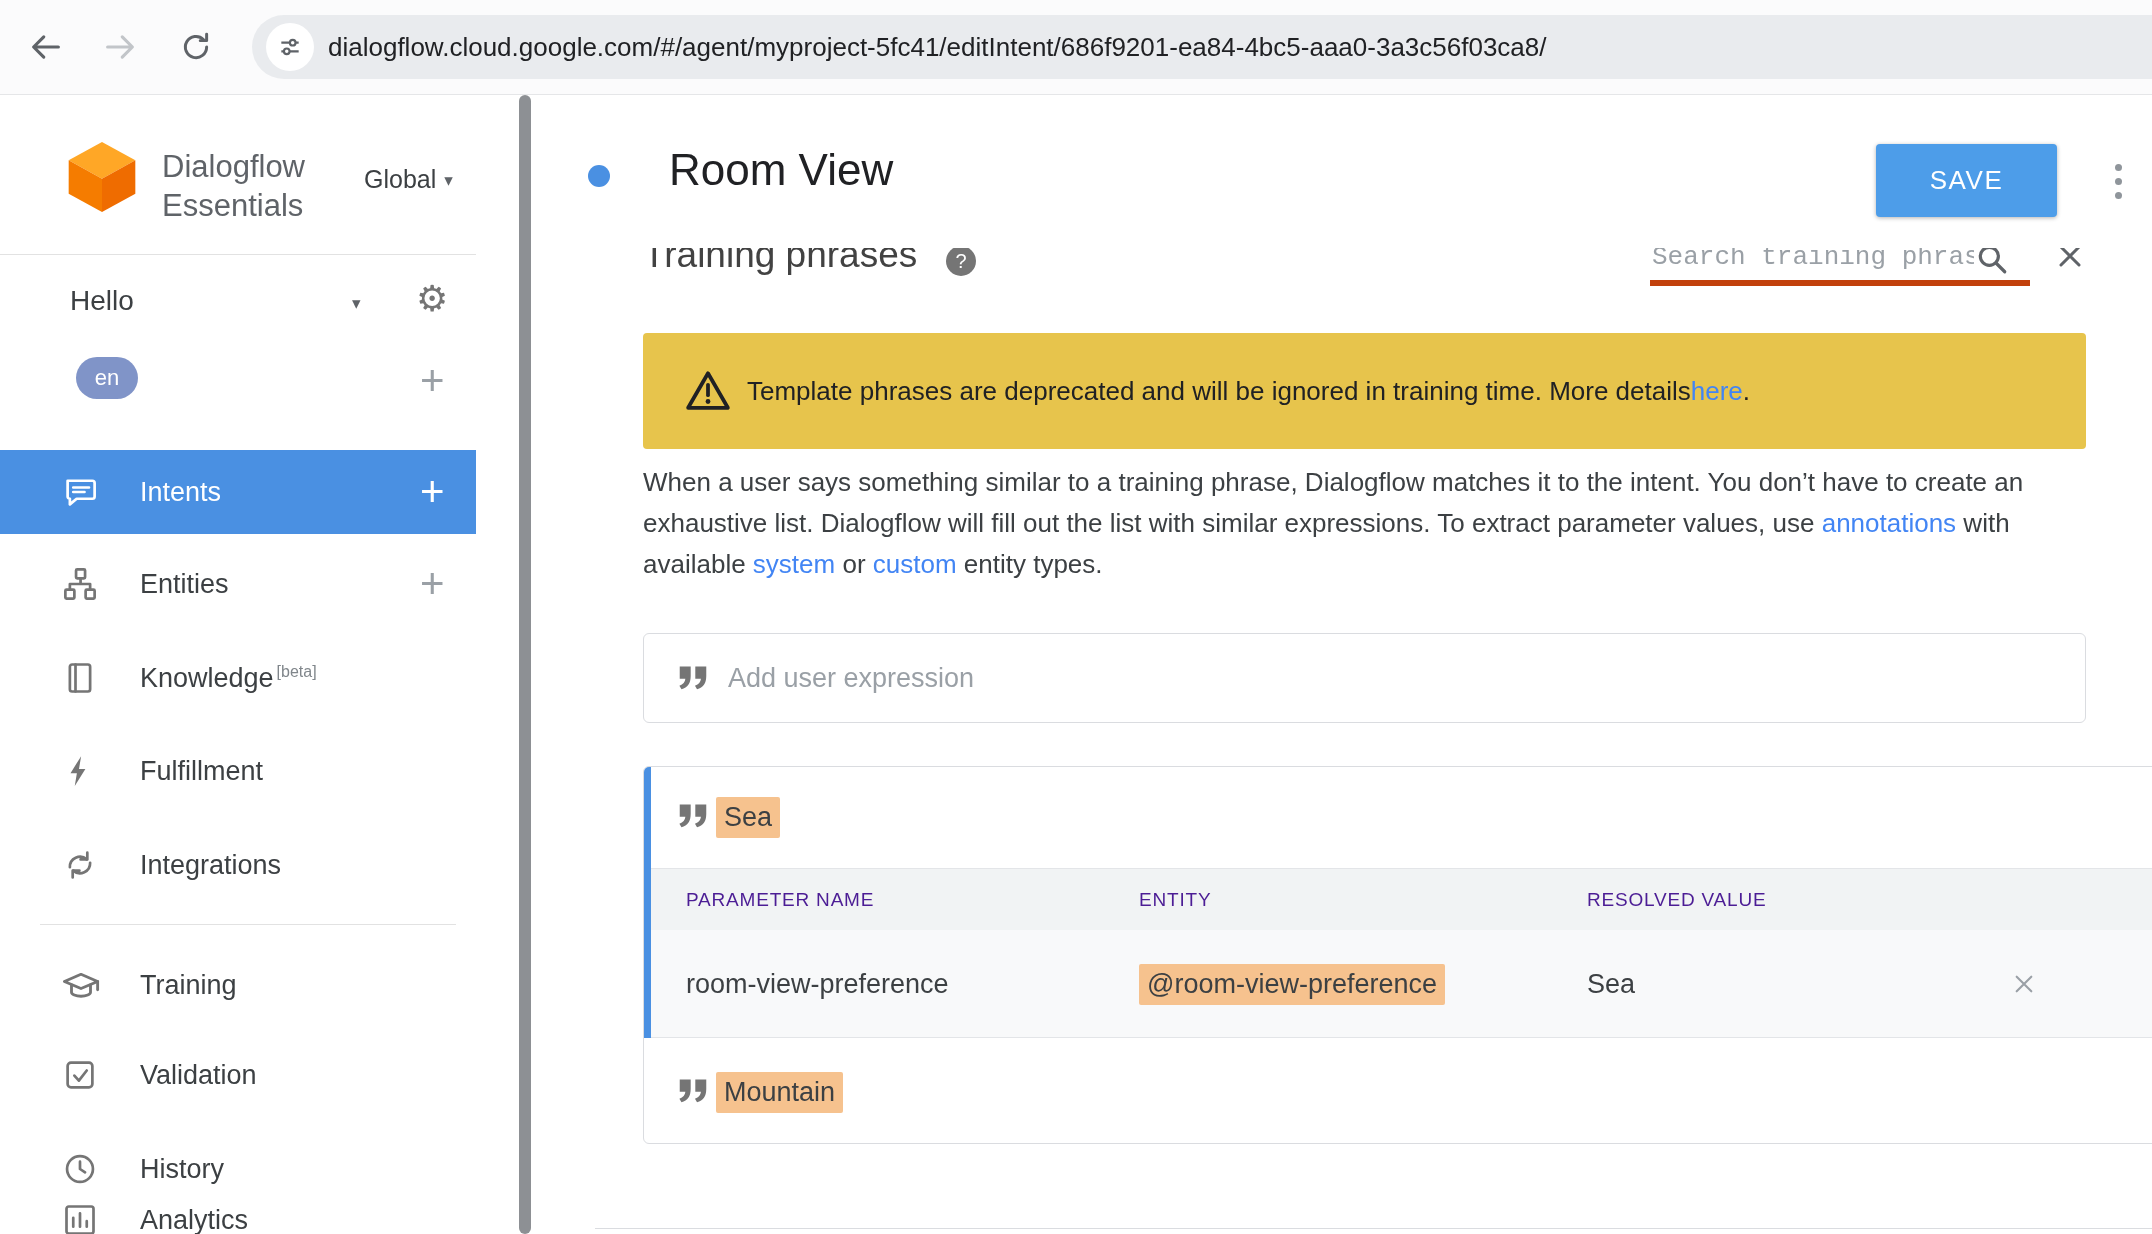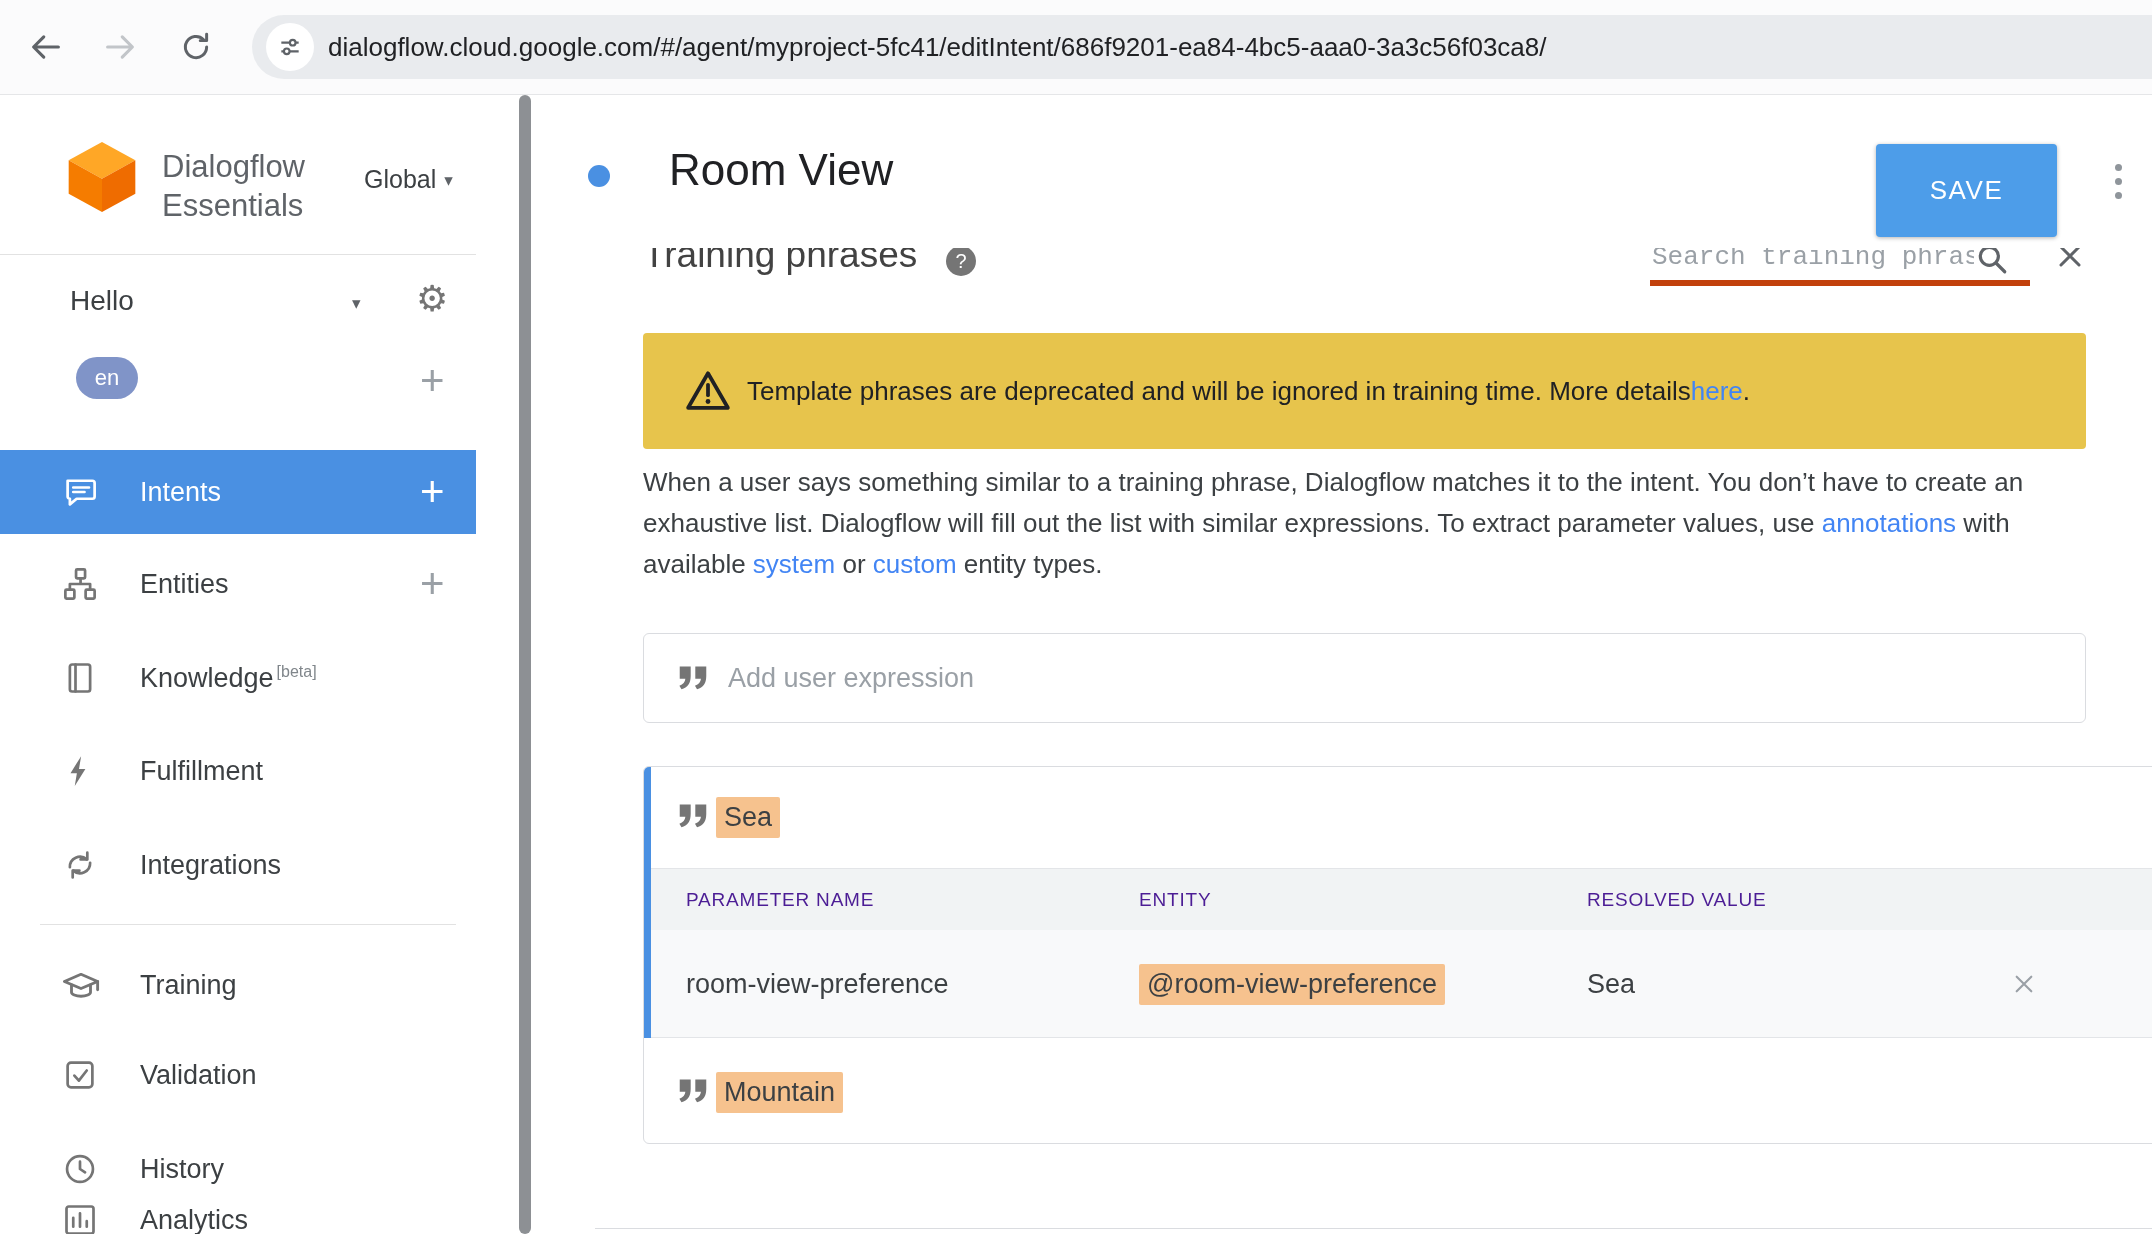--- a/index.html
+++ b/index.html
@@ -69,7 +69,7 @@
   .mheader{position:absolute;top:0;left:0;right:0;height:153px;background:#fff;z-index:5;}
   .dot{position:absolute;left:57px;top:70px;width:22px;height:22px;border-radius:50%;background:var(--selected-blue);}
   .ptitle{position:absolute;left:138px;top:50px;font-size:44px;color:#202124;font-weight:400;white-space:nowrap;}
-  .savebtn{position:absolute;left:1345px;top:49px;width:181px;height:93px;background:var(--accent-blue);color:#fff;font-size:26px;letter-spacing:1.5px;border:none;border-radius:4px;box-shadow:0 1px 4px rgba(0,0,0,.3);cursor:pointer;font-family:"Liberation Sans",sans-serif;}
+  .savebtn{position:absolute;left:1345px;top:49px;width:181px;height:73px;background:var(--accent-blue);color:#fff;font-size:26px;letter-spacing:1.5px;border:none;border-radius:4px;box-shadow:0 1px 4px rgba(0,0,0,.3);cursor:pointer;font-family:"Liberation Sans",sans-serif;}
   .kebab{position:absolute;left:1580px;top:65px;display:flex;flex-direction:column;gap:7px;cursor:pointer;padding:4px;}
   .kebab i{width:7px;height:7px;border-radius:50%;background:#8f959b;}
 

